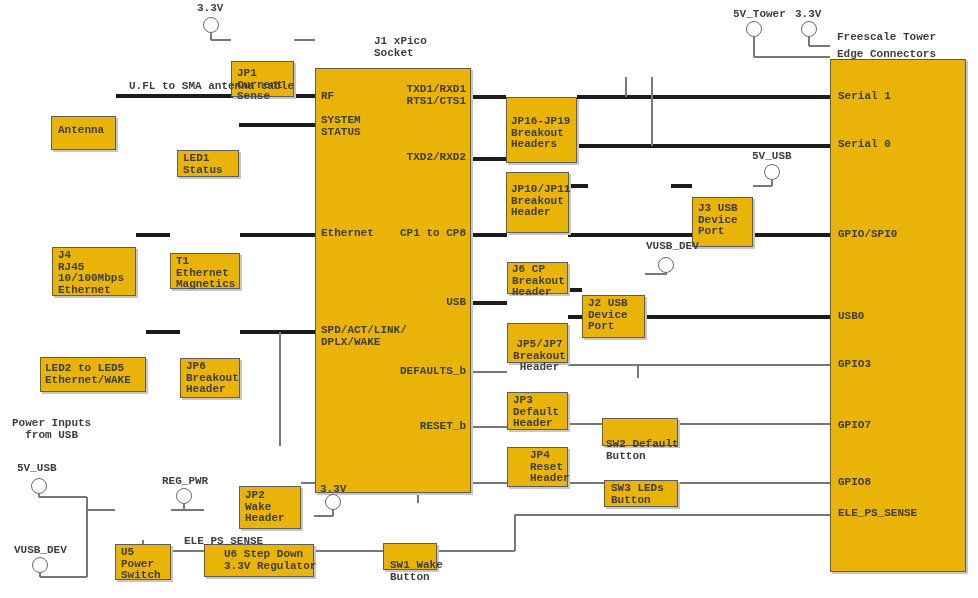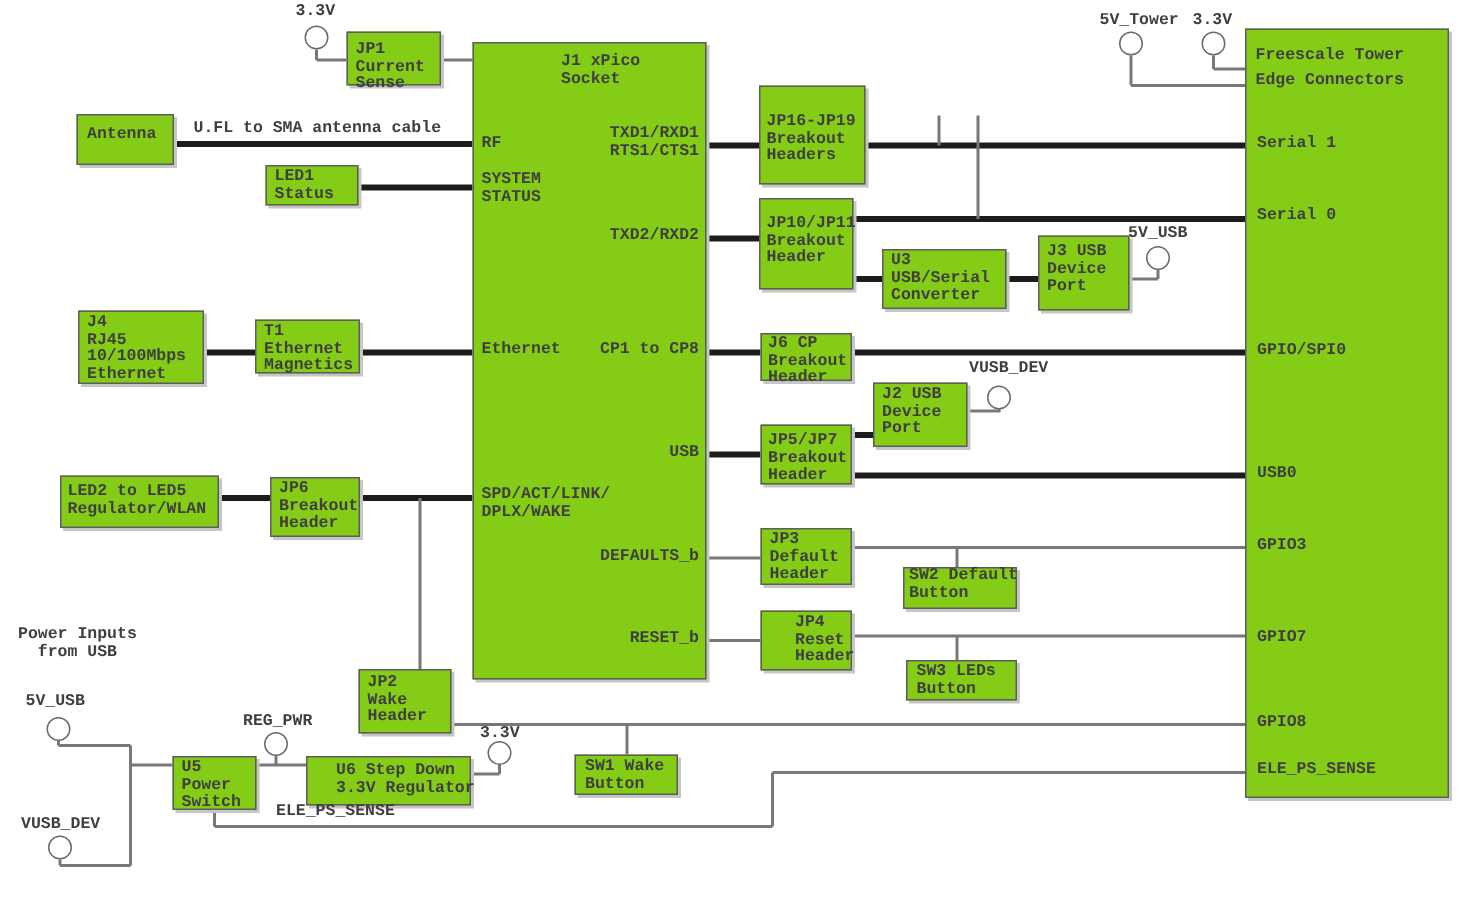--- a/index.html
+++ b/index.html
@@ -9,9 +9,9 @@
     font-weight:bold;font-size:11px;line-height:11.5px;color:#3f3f3f;
   }
   .box{
-    position:absolute;box-sizing:border-box;background:#84cc16;
+    position:absolute;box-sizing:border-box;background:#eab308;
     border:1.5px solid #5d5d5d;box-shadow:2px 2px 0 #c6c6c6;
-    white-space:pre;overflow:visible;
+    white-space:pre;overflow:visible;margin-top:40px;
   }
   .wire{position:absolute;}
   .wire.thick{background:#1c1c1c;}

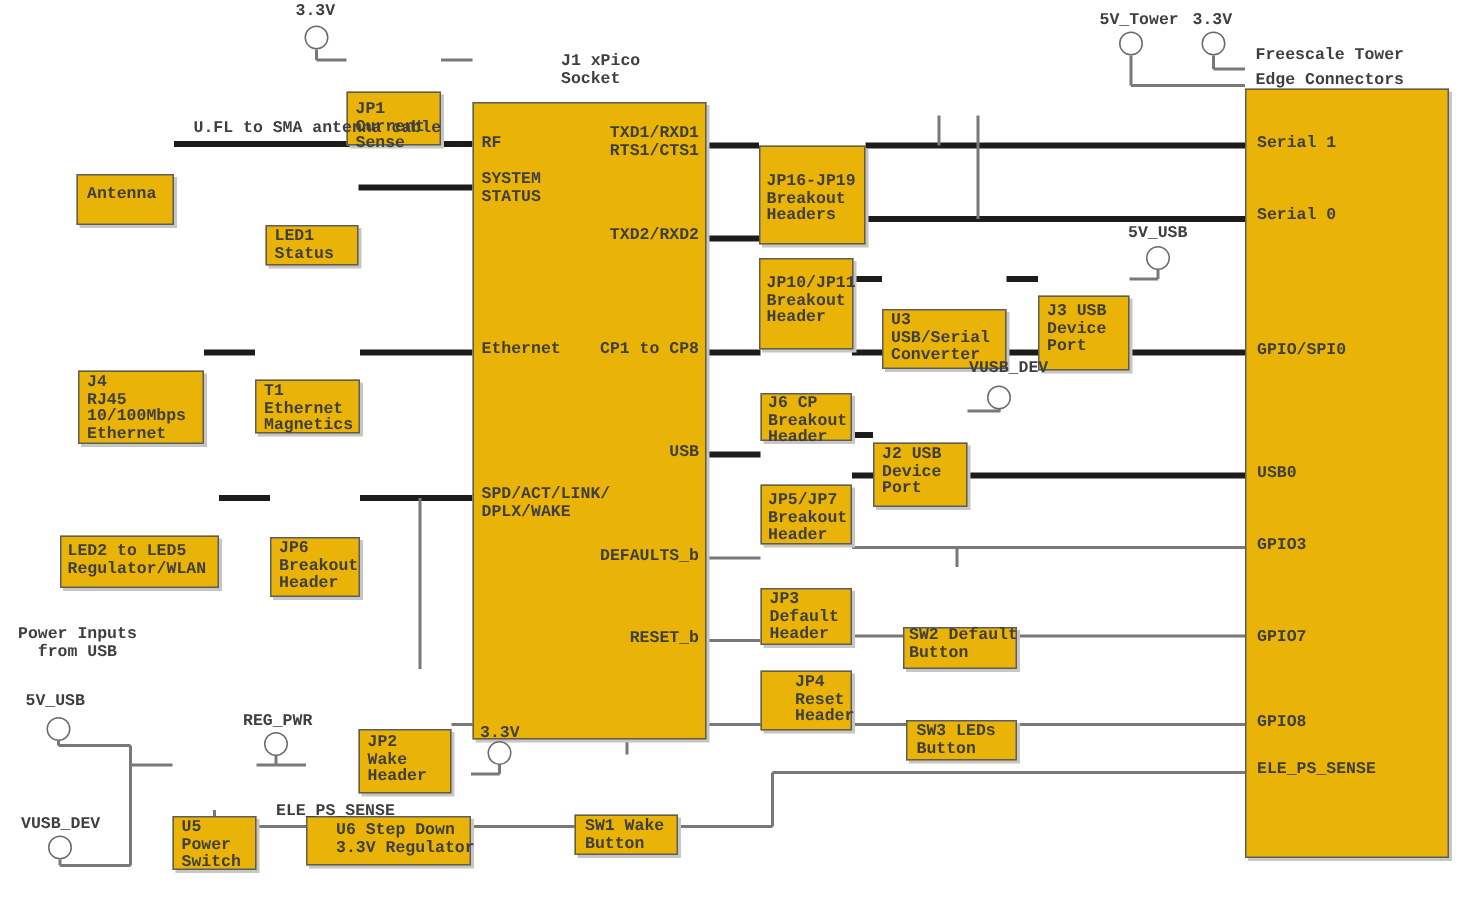--- a/index.html
+++ b/index.html
@@ -90,7 +90,6 @@
     <div class="box" style="left: 239px; top: 446px; width: 62px; height: 43px; padding-top: 3px; padding-left: 5px;"><div>JP2</div><div>Wake</div><div>Header</div></div>
     <div class="box" style="left: 506px; top: 57px; width: 71px; height: 66px; padding-top: 18px; padding-left: 4px;"><div>JP16-JP19</div><div>Breakout</div><div>Headers</div></div>
     <div class="box" style="left: 506px; top: 132px; width: 63px; height: 61px; padding-top: 11px; padding-left: 4px;"><div>JP10/JP11</div><div>Breakout</div><div>Header</div></div>
-    <div class="box" style="left: 588px; top: 166px; width: 83px; height: 40px; padding-top: 2px; padding-left: 5px;"><div>U3</div><div>USB/Serial</div><div>Converter</div></div>
     <div class="box" style="left: 692px; top: 157px; width: 61px; height: 50px; padding-top: 5px; padding-left: 5px;"><div>J3 USB</div><div>Device</div><div>Port</div></div>
     <div class="box" style="left: 507px; top: 222px; width: 61px; height: 32px; padding-top: 1px; padding-left: 4px;"><div>J6 CP</div><div>Breakout</div><div>Header</div></div>
     <div class="box" style="left: 582px; top: 255px; width: 63px; height: 43px; padding-top: 2px; padding-left: 5px;"><div>J2 USB</div><div>Device</div><div>Port</div></div>

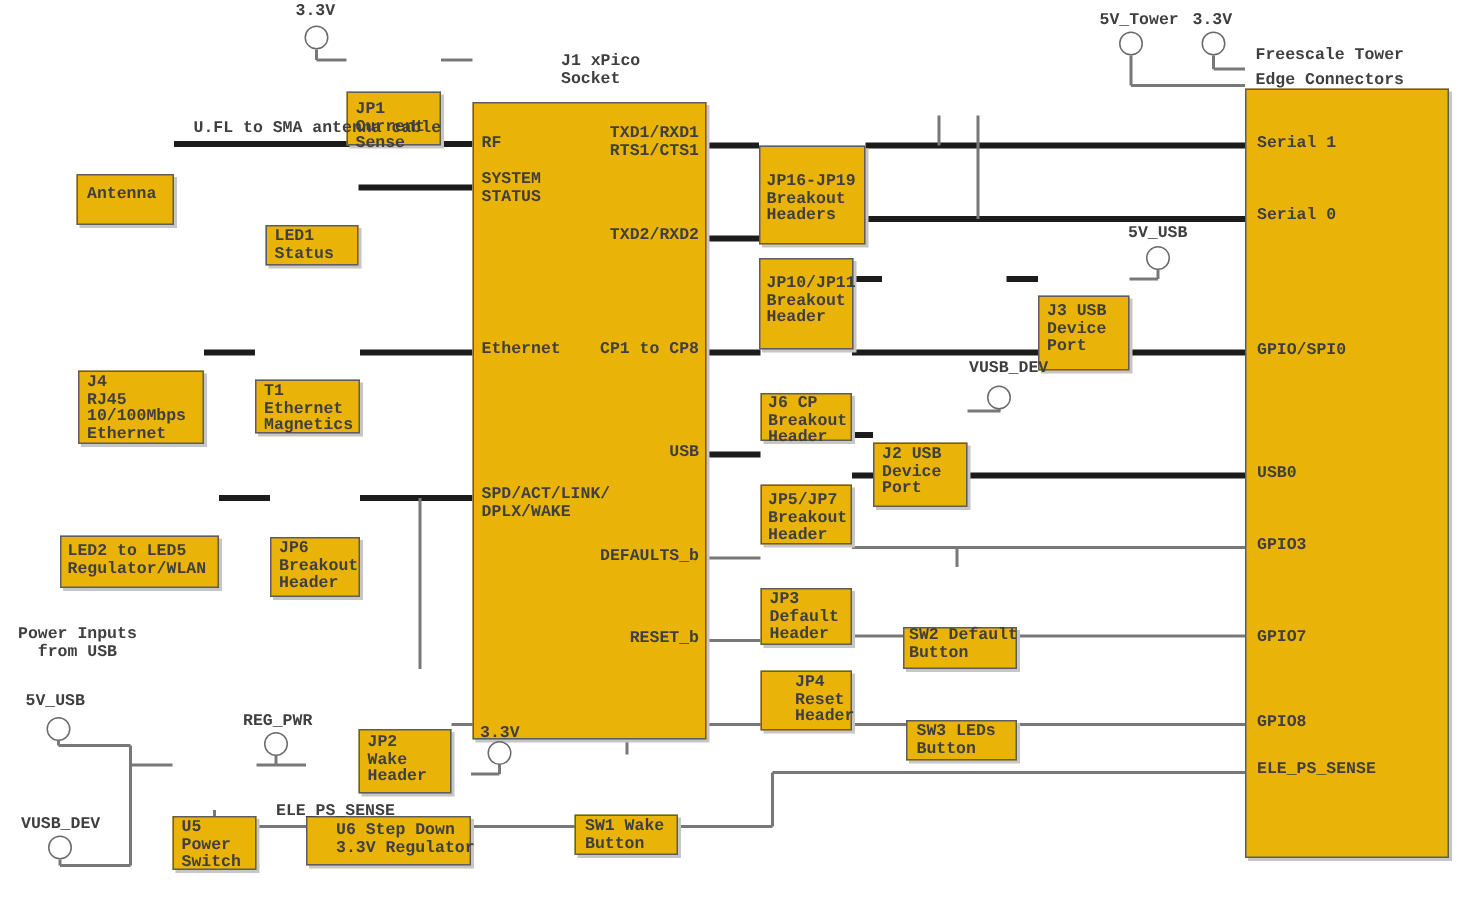--- a/index.html
+++ b/index.html
@@ -93,7 +93,7 @@
     <div class="box" style="left: 692px; top: 157px; width: 61px; height: 50px; padding-top: 5px; padding-left: 5px;"><div>J3 USB</div><div>Device</div><div>Port</div></div>
     <div class="box" style="left: 507px; top: 222px; width: 61px; height: 32px; padding-top: 1px; padding-left: 4px;"><div>J6 CP</div><div>Breakout</div><div>Header</div></div>
     <div class="box" style="left: 582px; top: 255px; width: 63px; height: 43px; padding-top: 2px; padding-left: 5px;"><div>J2 USB</div><div>Device</div><div>Port</div></div>
-    <div class="box" style="left: 507px; top: 283px; width: 61px; height: 40px; padding-top: 5px; padding-left: 4px;"><div>JP5/JP7</div><div>Breakout</div><div>Header</div></div>
+    <div class="box" style="left: 507px; top: 283px; width: 61px; height: 40px; padding-top: 15px; padding-left: 4px; text-align: center;"><div>JP5/JP7</div><div>Breakout</div><div>Header</div></div>
     <div class="box" style="left: 507px; top: 352px; width: 61px; height: 38px; padding-top: 2px; padding-left: 5px;"><div>JP3</div><div>Default</div><div>Header</div></div>
     <div class="box" style="left: 602px; top: 378px; width: 76px; height: 28px; padding-top: 0; padding-left: 3px;"><div>SW2 Default</div><div>Button</div></div>
     <div class="box" style="left: 507px; top: 407px; width: 61px; height: 40px; padding-top: 2px; padding-left: 22px;"><div>JP4</div><div>Reset</div><div>Header</div></div>

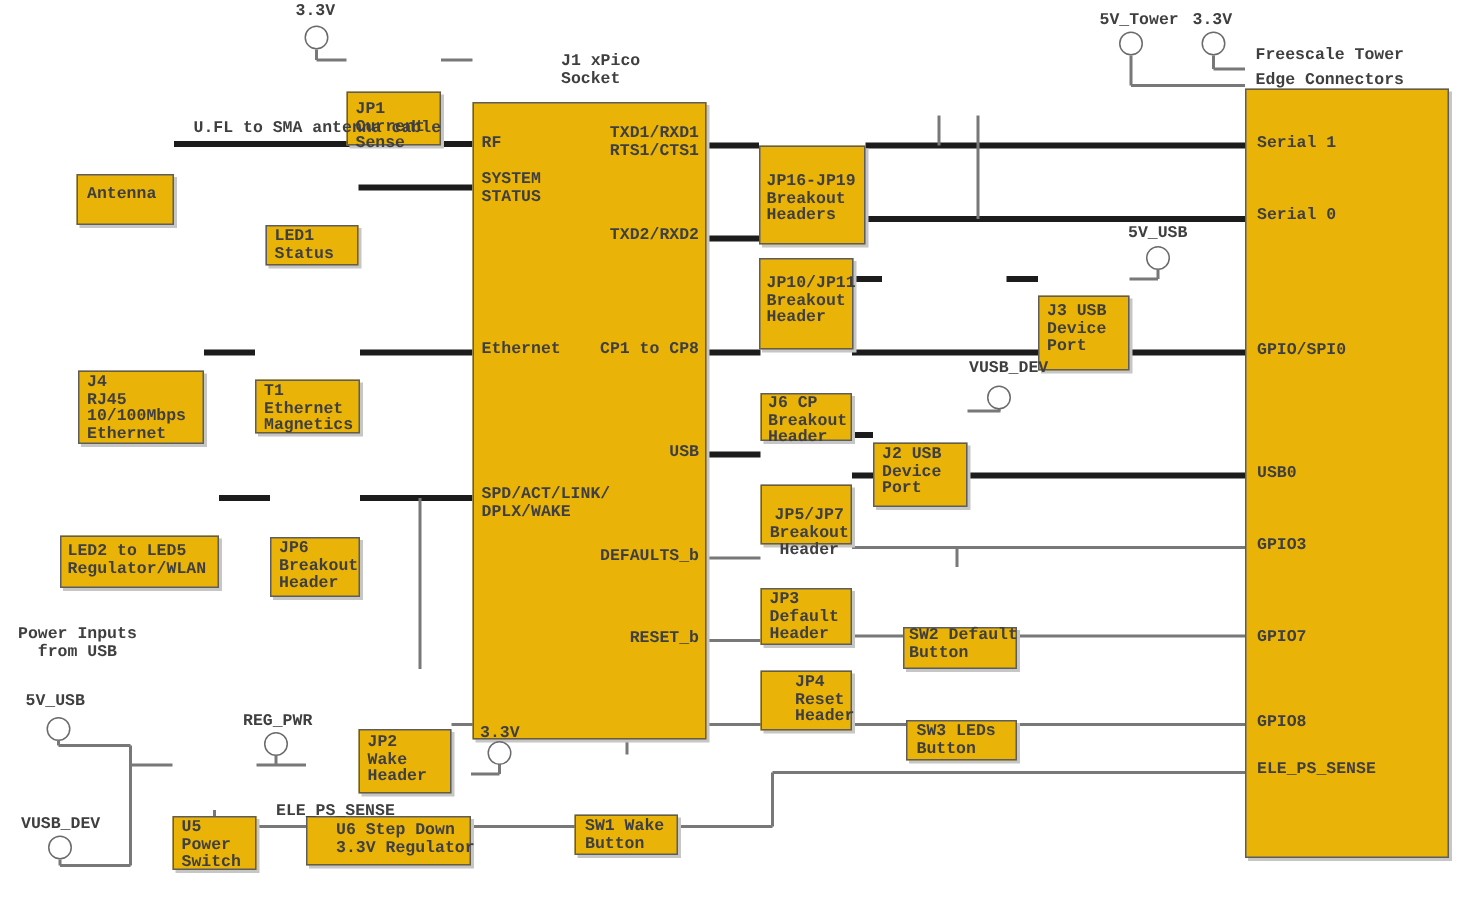--- a/index.html
+++ b/index.html
@@ -85,7 +85,7 @@
     <div class="box" style="left: 315px; top: 28px; width: 156px; height: 425px; padding-top: 4px; padding-left: 5px;"></div>
     <div class="box" style="left: 52px; top: 207px; width: 84px; height: 49px; padding-top: 2px; padding-left: 5px;"><div>J4</div><div>RJ45</div><div>10/100Mbps</div><div>Ethernet</div></div>
     <div class="box" style="left: 170px; top: 213px; width: 70px; height: 36px; padding-top: 2px; padding-left: 5px;"><div>T1</div><div>Ethernet</div><div>Magnetics</div></div>
-    <div class="box" style="left: 40px; top: 317px; width: 106px; height: 35px; padding-top: 5px; padding-left: 4px;"><div>LED2 to LED5</div><div>Regulator/WLAN</div></div>
+    <div class="box" style="left: 40px; top: 317px; width: 106px; height: 35px; padding-top: 5px; padding-left: 4px;"><div>LED2 to LED5</div><div>Ethernet/WAKE</div></div>
     <div class="box" style="left: 180px; top: 318px; width: 60px; height: 40px; padding-top: 2px; padding-left: 5px;"><div>JP6</div><div>Breakout</div><div>Header</div></div>
     <div class="box" style="left: 239px; top: 446px; width: 62px; height: 43px; padding-top: 3px; padding-left: 5px;"><div>JP2</div><div>Wake</div><div>Header</div></div>
     <div class="box" style="left: 506px; top: 57px; width: 71px; height: 66px; padding-top: 18px; padding-left: 4px;"><div>JP16-JP19</div><div>Breakout</div><div>Headers</div></div>

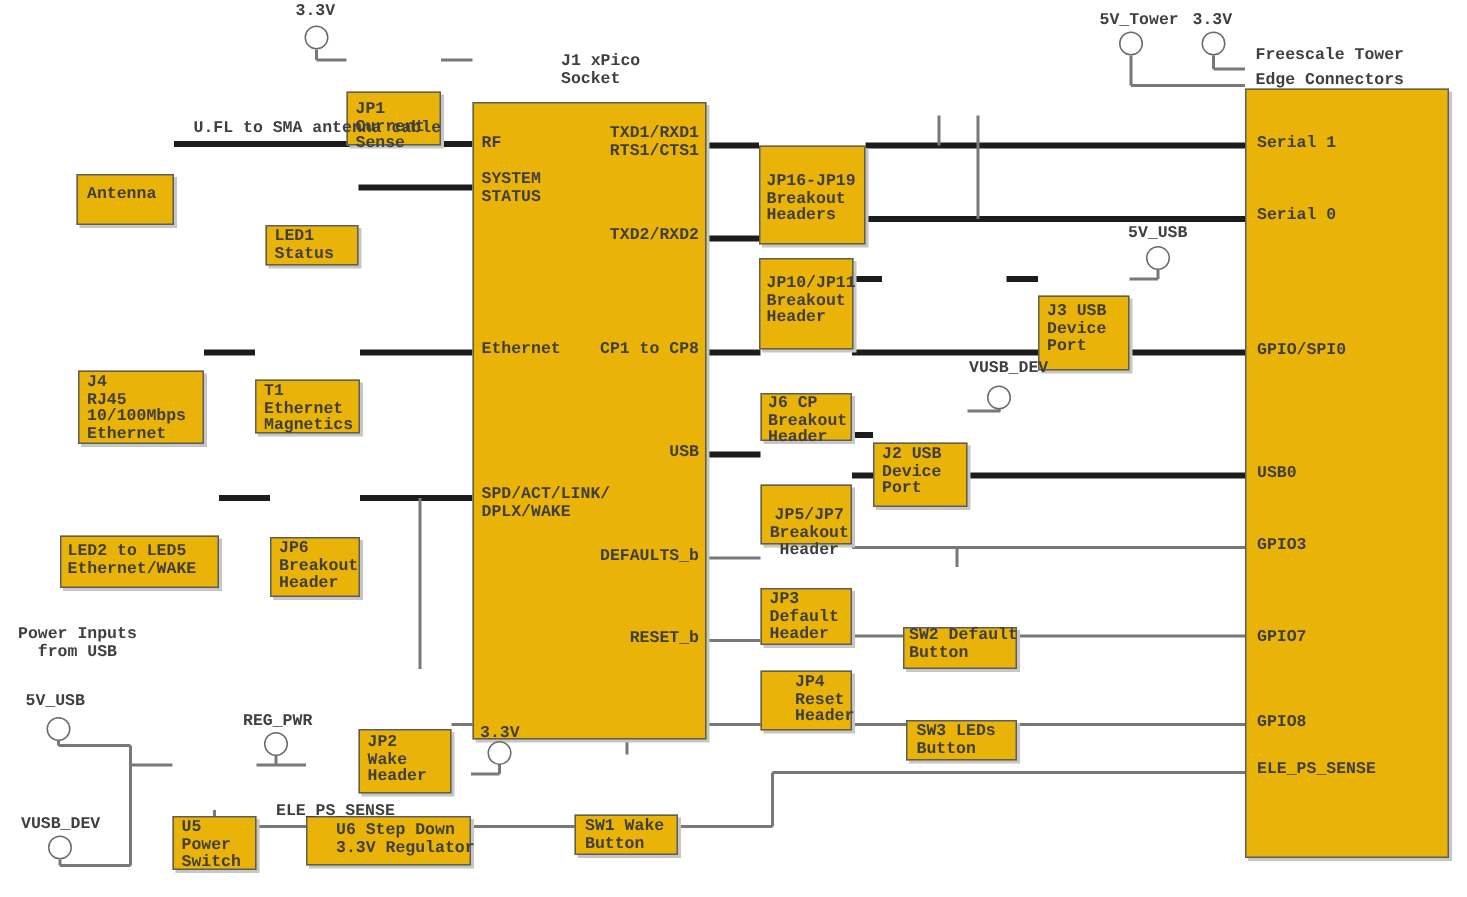--- a/index.html
+++ b/index.html
@@ -95,7 +95,7 @@
     <div class="box" style="left: 582px; top: 255px; width: 63px; height: 43px; padding-top: 2px; padding-left: 5px;"><div>J2 USB</div><div>Device</div><div>Port</div></div>
     <div class="box" style="left: 507px; top: 283px; width: 61px; height: 40px; padding-top: 15px; padding-left: 4px; text-align: center;"><div>JP5/JP7</div><div>Breakout</div><div>Header</div></div>
     <div class="box" style="left: 507px; top: 352px; width: 61px; height: 38px; padding-top: 2px; padding-left: 5px;"><div>JP3</div><div>Default</div><div>Header</div></div>
-    <div class="box" style="left: 602px; top: 378px; width: 76px; height: 28px; padding-top: 0; padding-left: 3px;"><div>SW2 Default</div><div>Button</div></div>
+    <div class="box" style="left: 602px; top: 378px; width: 76px; height: 28px; padding-top: 20px; padding-left: 3px;"><div>SW2 Default</div><div>Button</div></div>
     <div class="box" style="left: 507px; top: 407px; width: 61px; height: 40px; padding-top: 2px; padding-left: 22px;"><div>JP4</div><div>Reset</div><div>Header</div></div>
     <div class="box" style="left: 604px; top: 440px; width: 74px; height: 27px; padding-top: 2px; padding-left: 6px;"><div>SW3 LEDs</div><div>Button</div></div>
     <div class="box" style="left: 115px; top: 504px; width: 56px; height: 36px; padding-top: 2px; padding-left: 5px;"><div>U5</div><div>Power</div><div>Switch</div></div>

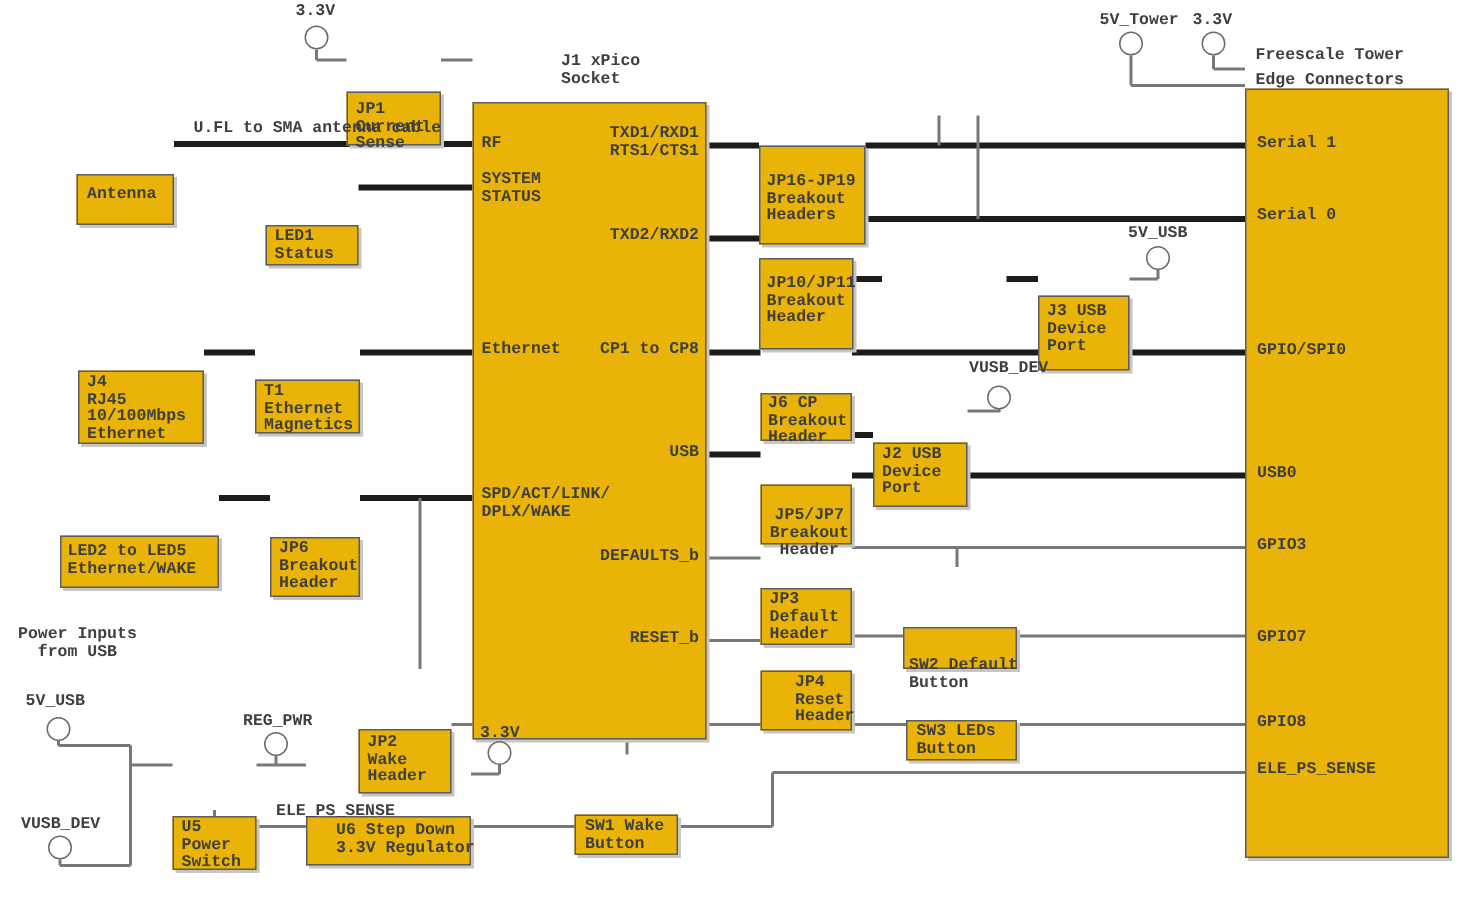--- a/index.html
+++ b/index.html
@@ -100,7 +100,7 @@
     <div class="box" style="left: 604px; top: 440px; width: 74px; height: 27px; padding-top: 2px; padding-left: 6px;"><div>SW3 LEDs</div><div>Button</div></div>
     <div class="box" style="left: 115px; top: 504px; width: 56px; height: 36px; padding-top: 2px; padding-left: 5px;"><div>U5</div><div>Power</div><div>Switch</div></div>
     <div class="box" style="left: 204px; top: 504px; width: 110px; height: 33px; padding-top: 4px; padding-left: 19px;"><div>U6 Step Down</div><div>3.3V Regulator</div></div>
-    <div class="box" style="left: 383px; top: 503px; width: 69px; height: 27px; padding-top: 2px; padding-left: 6px;"><div>SW1 Wake</div><div>Button</div></div>
+    <div class="box" style="left: 383px; top: 503px; width: 54px; height: 27px; padding-top: 16px; padding-left: 6px;"><div>SW1 Wake</div><div>Button</div></div>
     <div class="box" style="left: 830px; top: 19px; width: 136px; height: 513px; padding-top: 4px; padding-left: 5px;"></div>
     <div class="lbl" style="top: 36px; left: 374px;"><div>J1 xPico</div><div>Socket</div></div>
     <div class="lbl" style="top: 29px; left: 837px; line-height: 17px;"><div>Freescale Tower</div><div>Edge Connectors</div></div>

